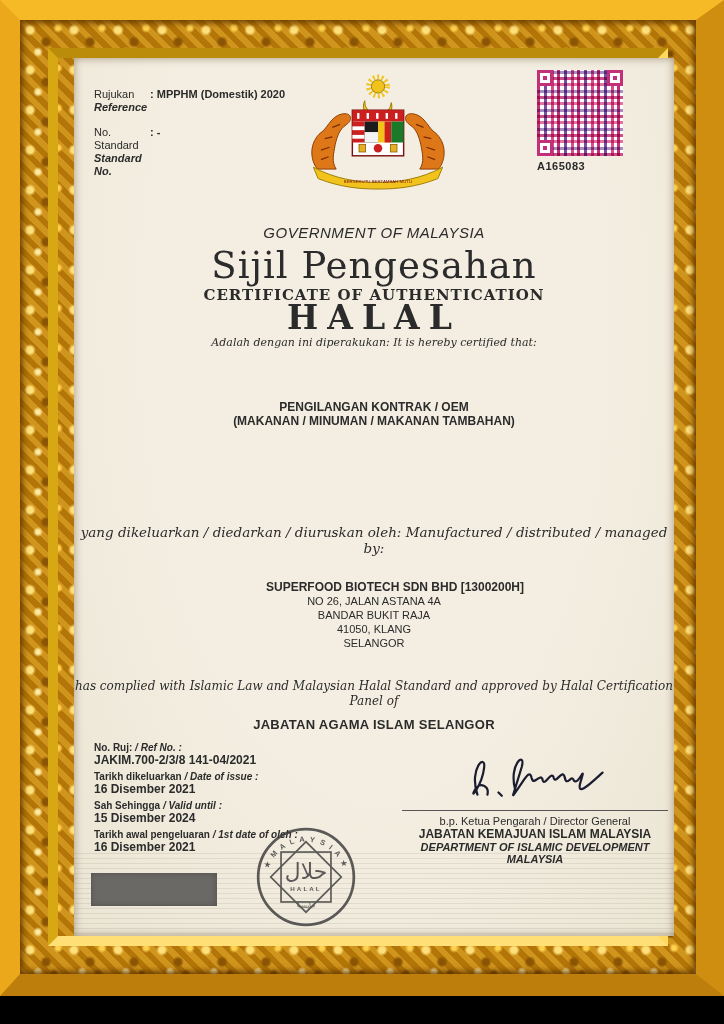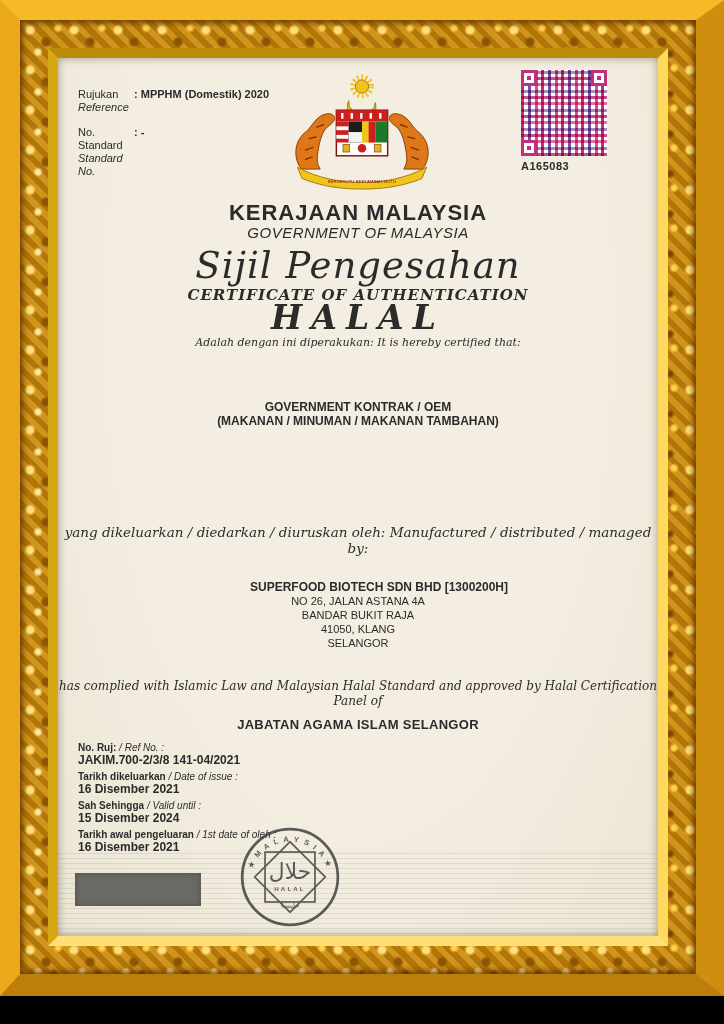--- a/index.html
+++ b/index.html
@@ -29,7 +29,7 @@
   
   .paper{position:relative;width:100%;height:100%;
          background:radial-gradient(ellipse at 50% 30%,#f3eee1 55%,#ebe5d4 100%);
-         box-shadow:inset 0 0 8px rgba(70,40,0,.45);}
+         box-shadow:inset 0 0 8px rgba(70,40,0,.45);margin-left:16px;}
   .abs{position:absolute;}
   .ctr{left:0;width:100%;text-align:center;}
   .b{font-weight:bold;} .i{font-style:italic;}

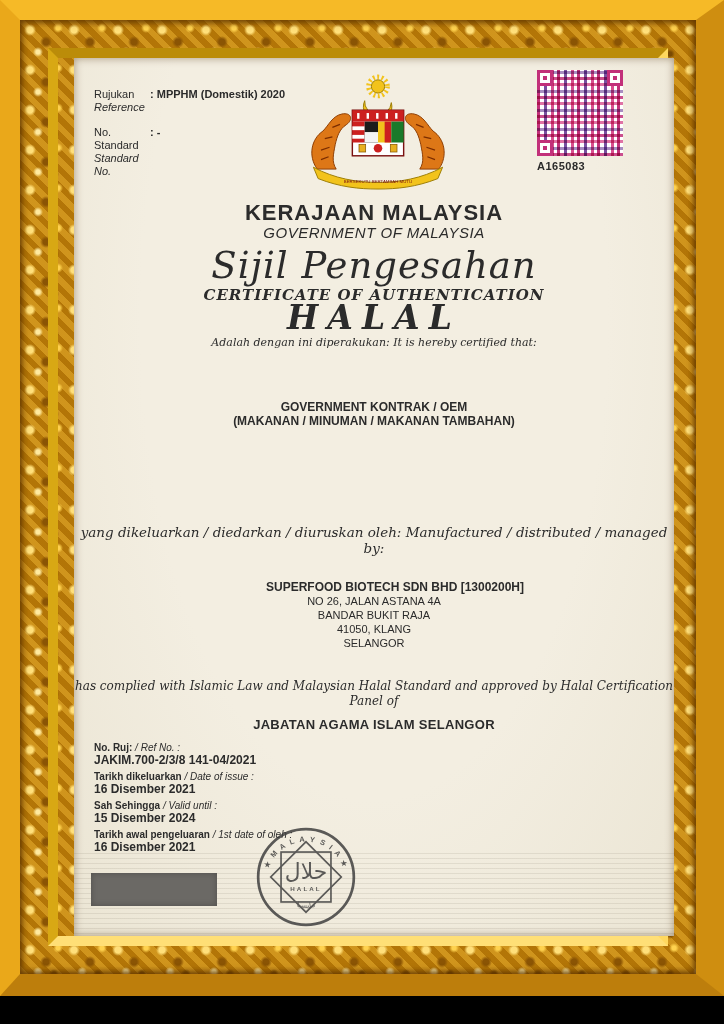--- a/index.html
+++ b/index.html
@@ -32,7 +32,7 @@
          box-shadow:inset 0 0 8px rgba(70,40,0,.45);margin-left:16px;}
   .abs{position:absolute;}
   .ctr{left:0;width:100%;text-align:center;}
-  .b{font-weight:bold;} .i{font-style:italic;}
+  .b{font-weight:bold;} .i{font-style:italic;font-weight:bold;}
   .serif{font-family:"DejaVu Serif","Liberation Serif",serif;font-style:italic;}
   
   .reftable{left:20px;top:30px;font-size:11px;line-height:13px;}

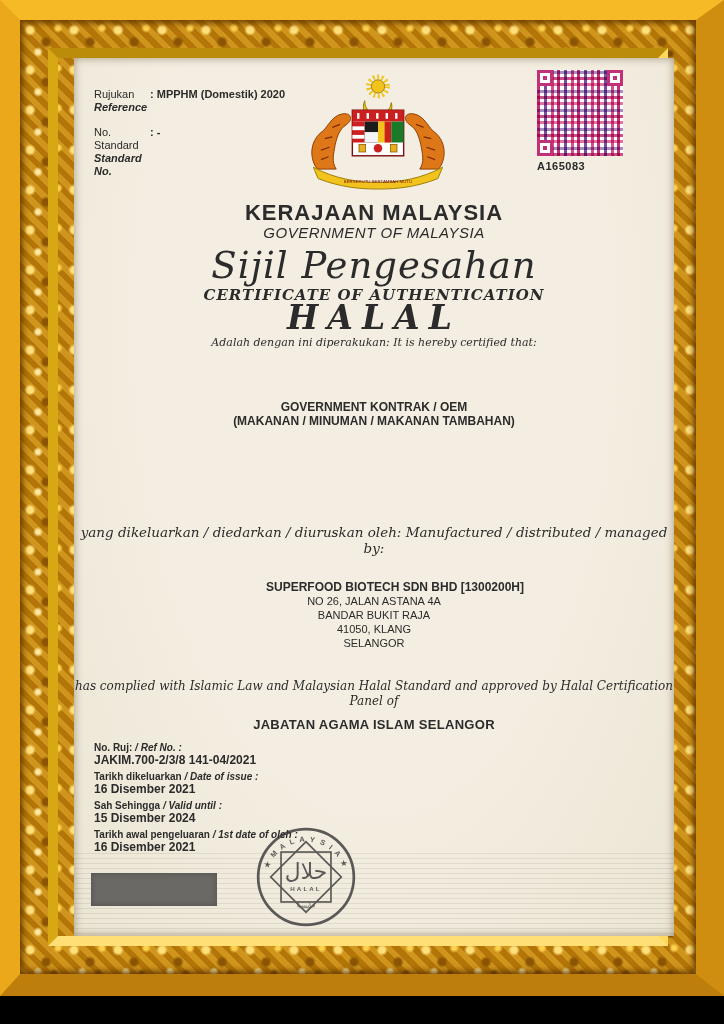--- a/index.html
+++ b/index.html
@@ -163,7 +163,6 @@
             <div class="qrlabel">A165083</div>
           </div>
 
-          <div class="abs ctr t-gov-my">KERAJAAN MALAYSIA</div>
           <div class="abs ctr t-gov-en">GOVERNMENT OF MALAYSIA</div>
           <div class="abs ctr t-sijil serif">Sijil Pengesahan</div>
           <div class="abs ctr t-cert serif">CERTIFICATE OF AUTHENTICATION</div>

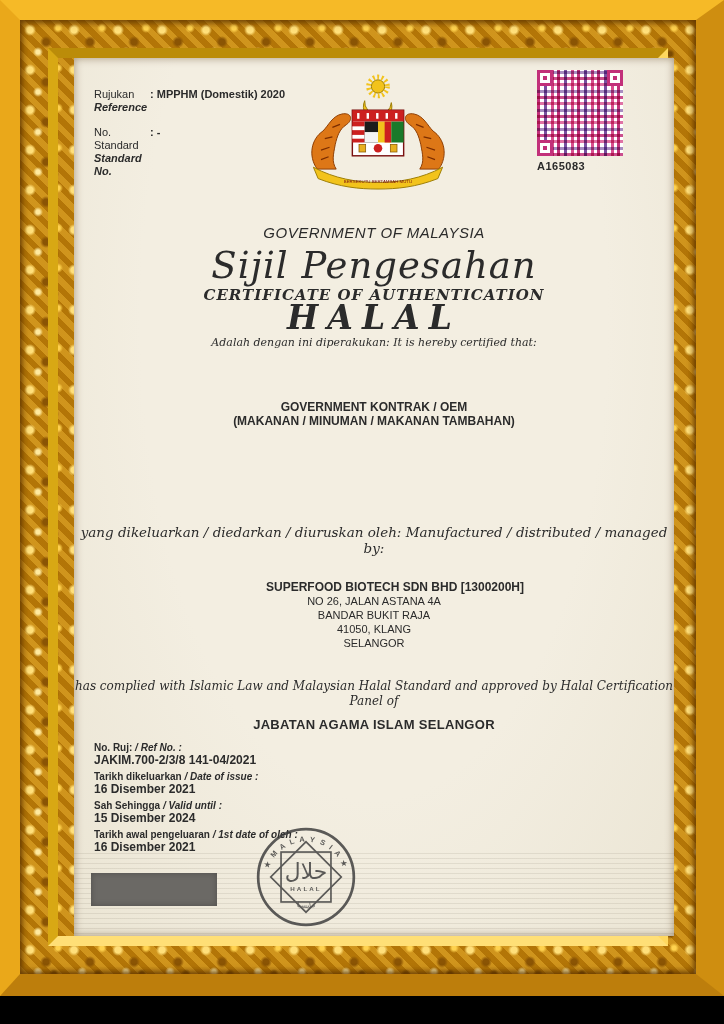--- a/index.html
+++ b/index.html
@@ -33,7 +33,7 @@
   .abs{position:absolute;}
   .ctr{left:0;width:100%;text-align:center;}
   .b{font-weight:bold;} .i{font-style:italic;font-weight:bold;}
-  .serif{font-family:"DejaVu Serif","Liberation Serif",serif;font-style:italic;}
+  .serif{font-family:"DejaVu Serif","Liberation Serif",serif;}
   
   .reftable{left:20px;top:30px;font-size:11px;line-height:13px;}
   .refrow{display:flex;margin-bottom:12px;}

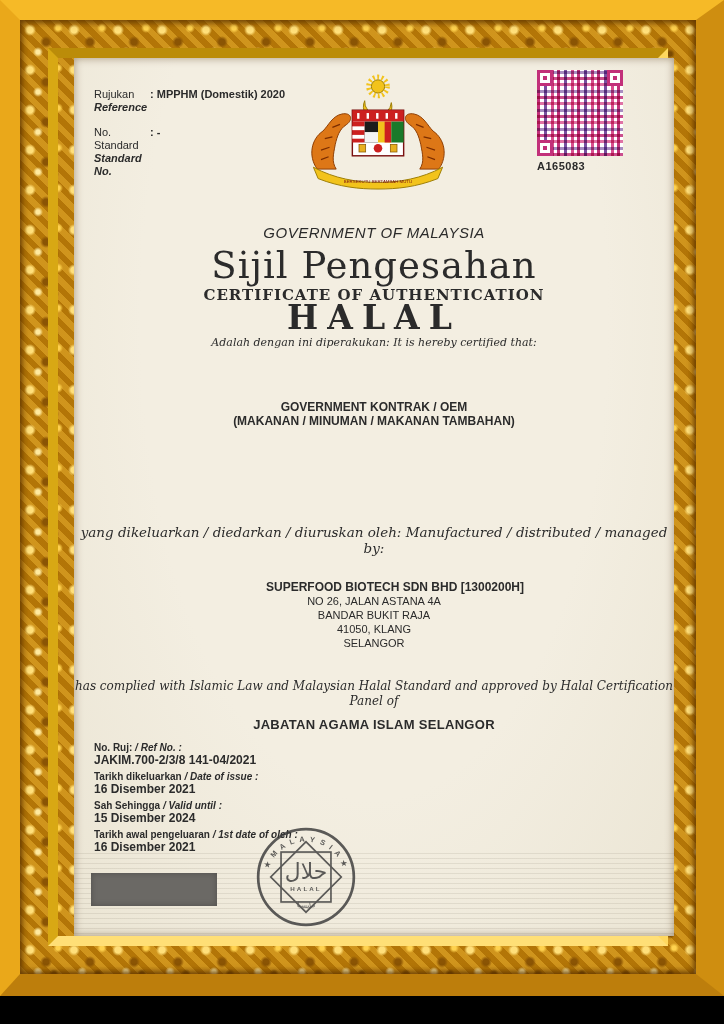--- a/index.html
+++ b/index.html
@@ -169,7 +169,7 @@
           <div class="abs ctr t-halal serif">HALAL</div>
           <div class="abs ctr t-certified serif">Adalah dengan ini diperakukan: It is hereby certified that:</div>
 
-          <div class="abs ctr t-scheme1">GOVERNMENT KONTRAK / OEM</div>
+          <div class="abs ctr t-scheme1">PENGILANGAN KONTRAK / OEM</div>
           <div class="abs ctr t-scheme2">(MAKANAN / MINUMAN / MAKANAN TAMBAHAN)</div>
 
           <div class="abs ctr t-issuedby serif">yang dikeluarkan / diedarkan / diuruskan oleh: Manufactured / distributed / managed by:</div>

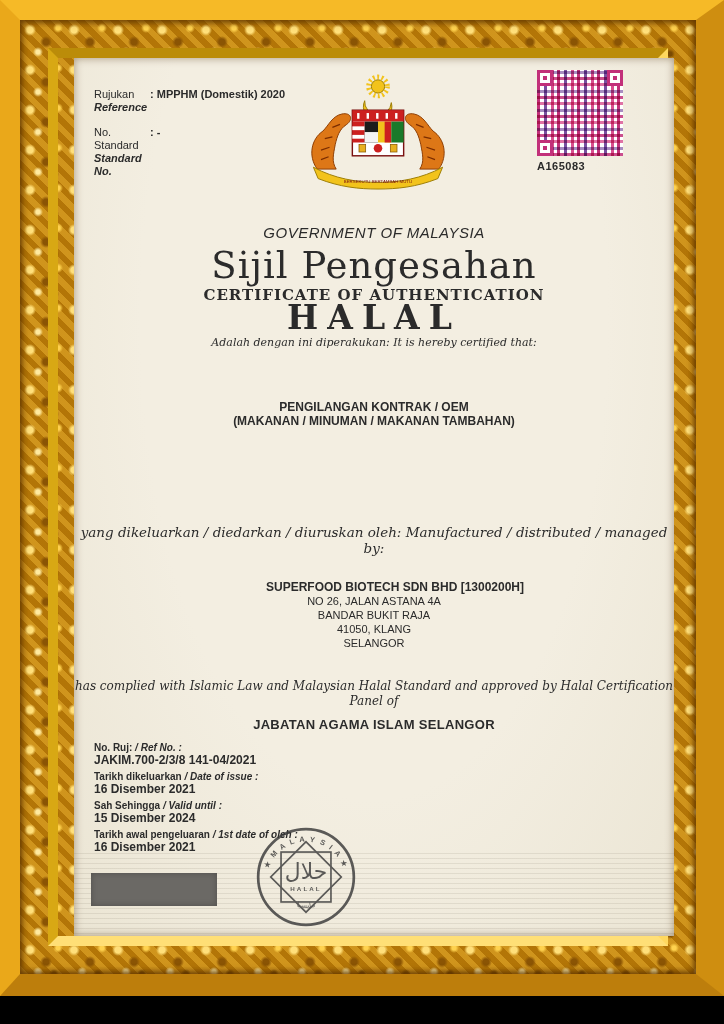--- a/index.html
+++ b/index.html
@@ -198,6 +198,20 @@
             <div class="val">16 Disember 2021</div>
           </div>
 
+          <div class="abs sig">
+            <svg width="180" height="62" viewBox="0 0 140 56">
+              <path d="M18,44 C10,20 26,6 24,20 C22,36 10,50 16,39 C20,32 29,36 27,44
+                       M37,42 l3,3
+                       M52,39 C46,16 62,4 58,19 L50,45
+                       C61,30 65,20 67,29 C69,37 75,23 77,31 C79,37 85,21 87,29
+                       C89,35 95,19 97,29 C99,37 103,25 105,31 C109,37 117,13 111,33
+                       C107,47 121,33 131,24" fill="none" stroke="#1c1c30" stroke-width="2" stroke-linecap="round"></path>
+            </svg>
+            <div class="sigline"></div>
+            <div class="l1">b.p. Ketua Pengarah / Director General</div>
+            <div class="l2">JABATAN KEMAJUAN ISLAM MALAYSIA</div>
+            <div class="l3">DEPARTMENT OF ISLAMIC DEVELOPMENT MALAYSIA</div>
+          </div>
 
           <div class="abs seal">
             <svg width="104" height="104" viewBox="0 0 100 100">

